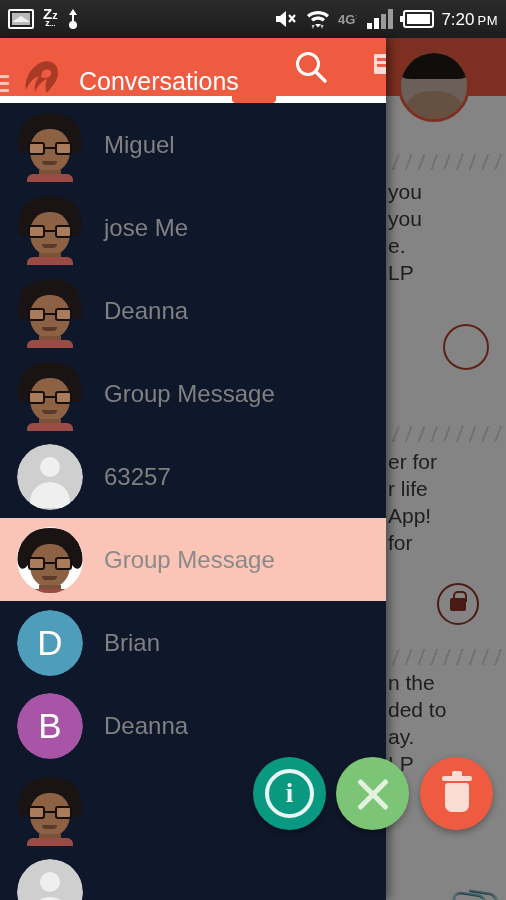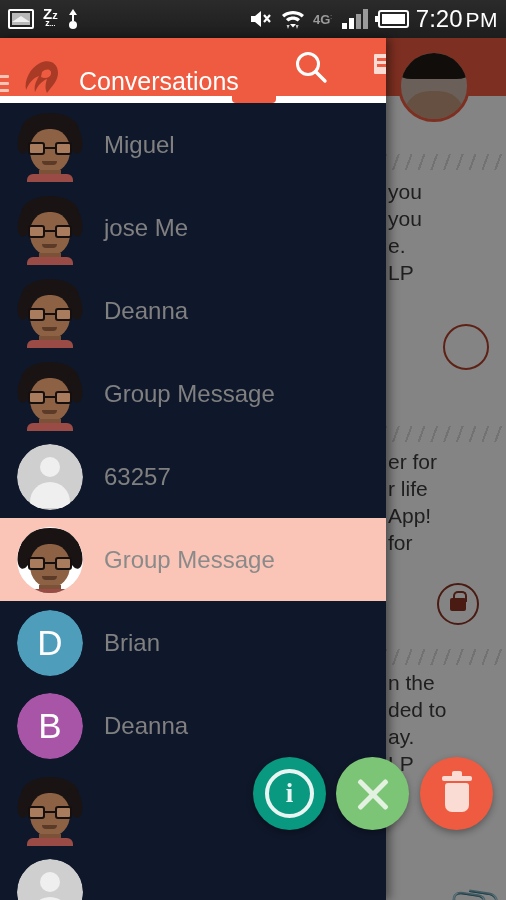--- a/index.html
+++ b/index.html
@@ -19,7 +19,7 @@
   .sb-left{display:flex;align-items:center;gap:9px;flex:0 0 auto;}
   .sb-right{display:flex;align-items:center;gap:7px;margin-left:auto;}
   .sb-ico{display:block;}
-  .sb-time{color:#fff;font-size:24px;font-weight:400;letter-spacing:0px;line-height:1;}
+  .sb-time{color:#fff;font-size:17px;font-weight:400;letter-spacing:0px;line-height:1;}
   .sb-ampm{color:#fff;font-size:21px;margin-left:3px;letter-spacing:.5px;}
   .zz{color:#fff;font-weight:700;font-size:12px;line-height:8px;text-align:center;}
 

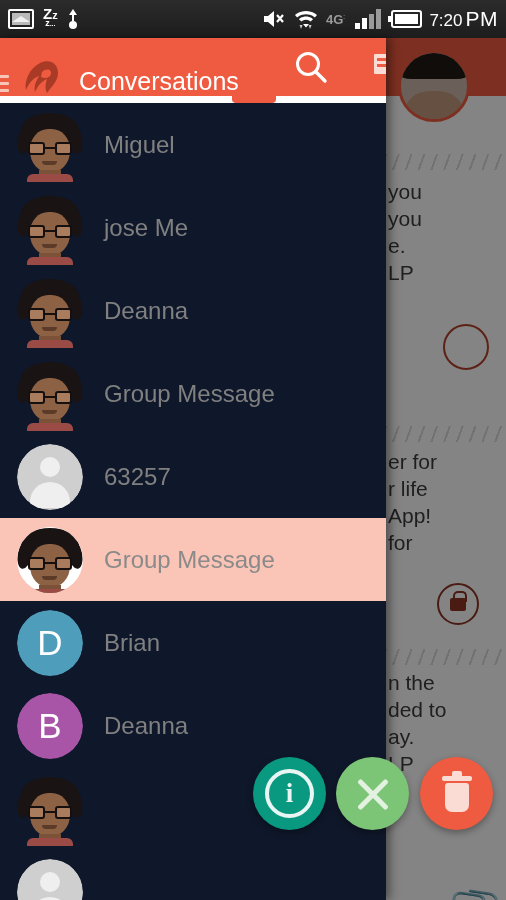--- a/index.html
+++ b/index.html
@@ -20,7 +20,7 @@
   .sb-right{display:flex;align-items:center;gap:7px;margin-left:auto;}
   .sb-ico{display:block;}
   .sb-time{color:#fff;font-size:17px;font-weight:400;letter-spacing:0px;line-height:1;}
-  .sb-ampm{color:#fff;font-size:21px;margin-left:3px;letter-spacing:.5px;}
+  .sb-ampm{color:#fff;font-size:13px;margin-left:3px;letter-spacing:.5px;}
   .zz{color:#fff;font-weight:700;font-size:12px;line-height:8px;text-align:center;}
 
   

